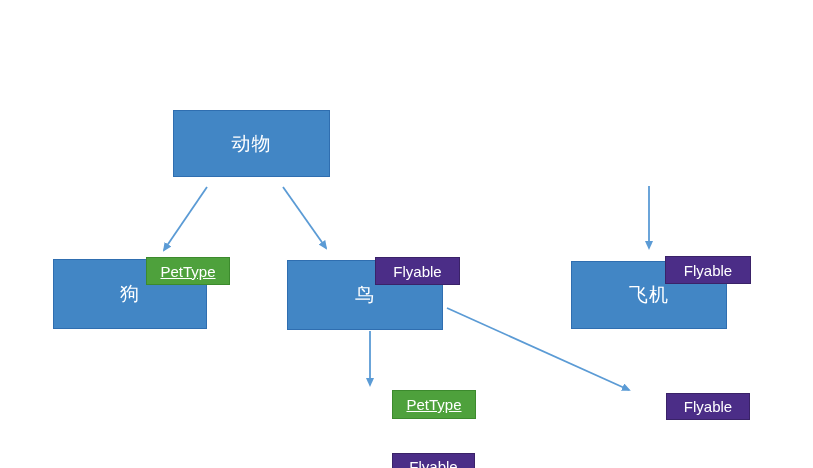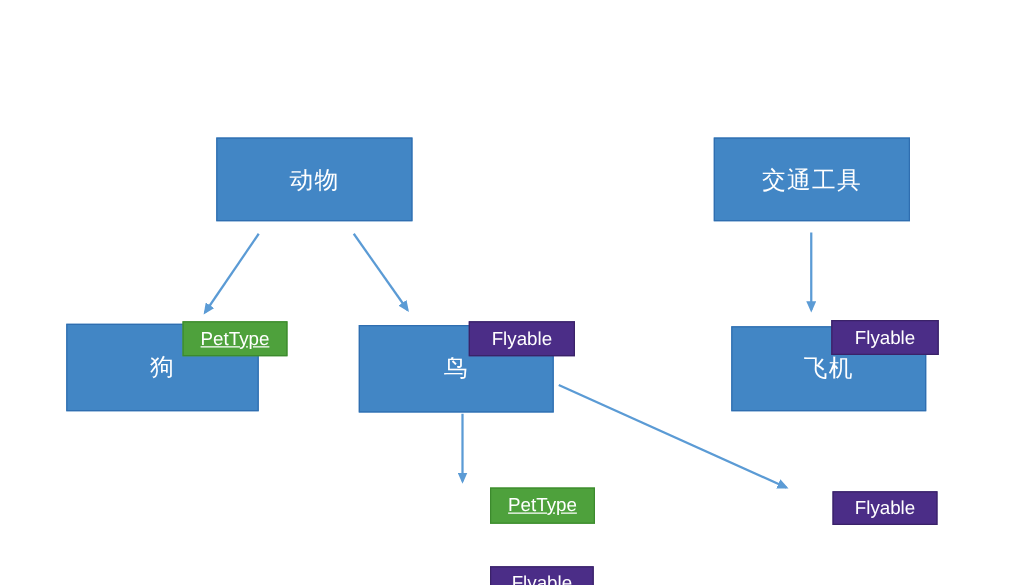--- a/index.html
+++ b/index.html
@@ -92,9 +92,6 @@
     <span>动物</span>
   </div>
 
-  <div class="node node-vehicle">
-    <span>交通工具</span>
-  </div>
 
   <div class="node node-dog">
     <span>狗</span>

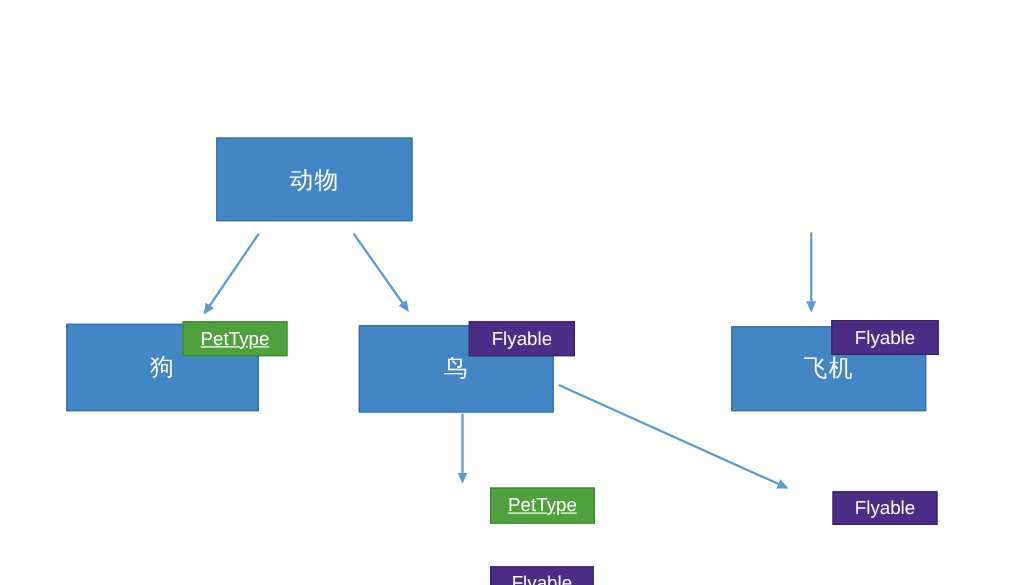--- a/index.html
+++ b/index.html
@@ -59,7 +59,7 @@
   .node-vehicle { left: 571px; top:  63px; width: 157px; height: 67px; }
   .node-dog     { left:  53px; top: 212px; width: 154px; height: 70px; }
   .node-bird    { left: 287px; top: 213px; width: 156px; height: 70px; }
-  .node-plane   { left: 585px; top: 214px; width: 156px; height: 68px; }
+  .node-plane   { left: 571px; top: 214px; width: 156px; height: 68px; }
   .node-parrot  { left: 292px; top: 352px; width: 153px; height: 68px; }
   .node-sparrow { left: 571px; top: 353px; width: 156px; height: 67px; }
   

